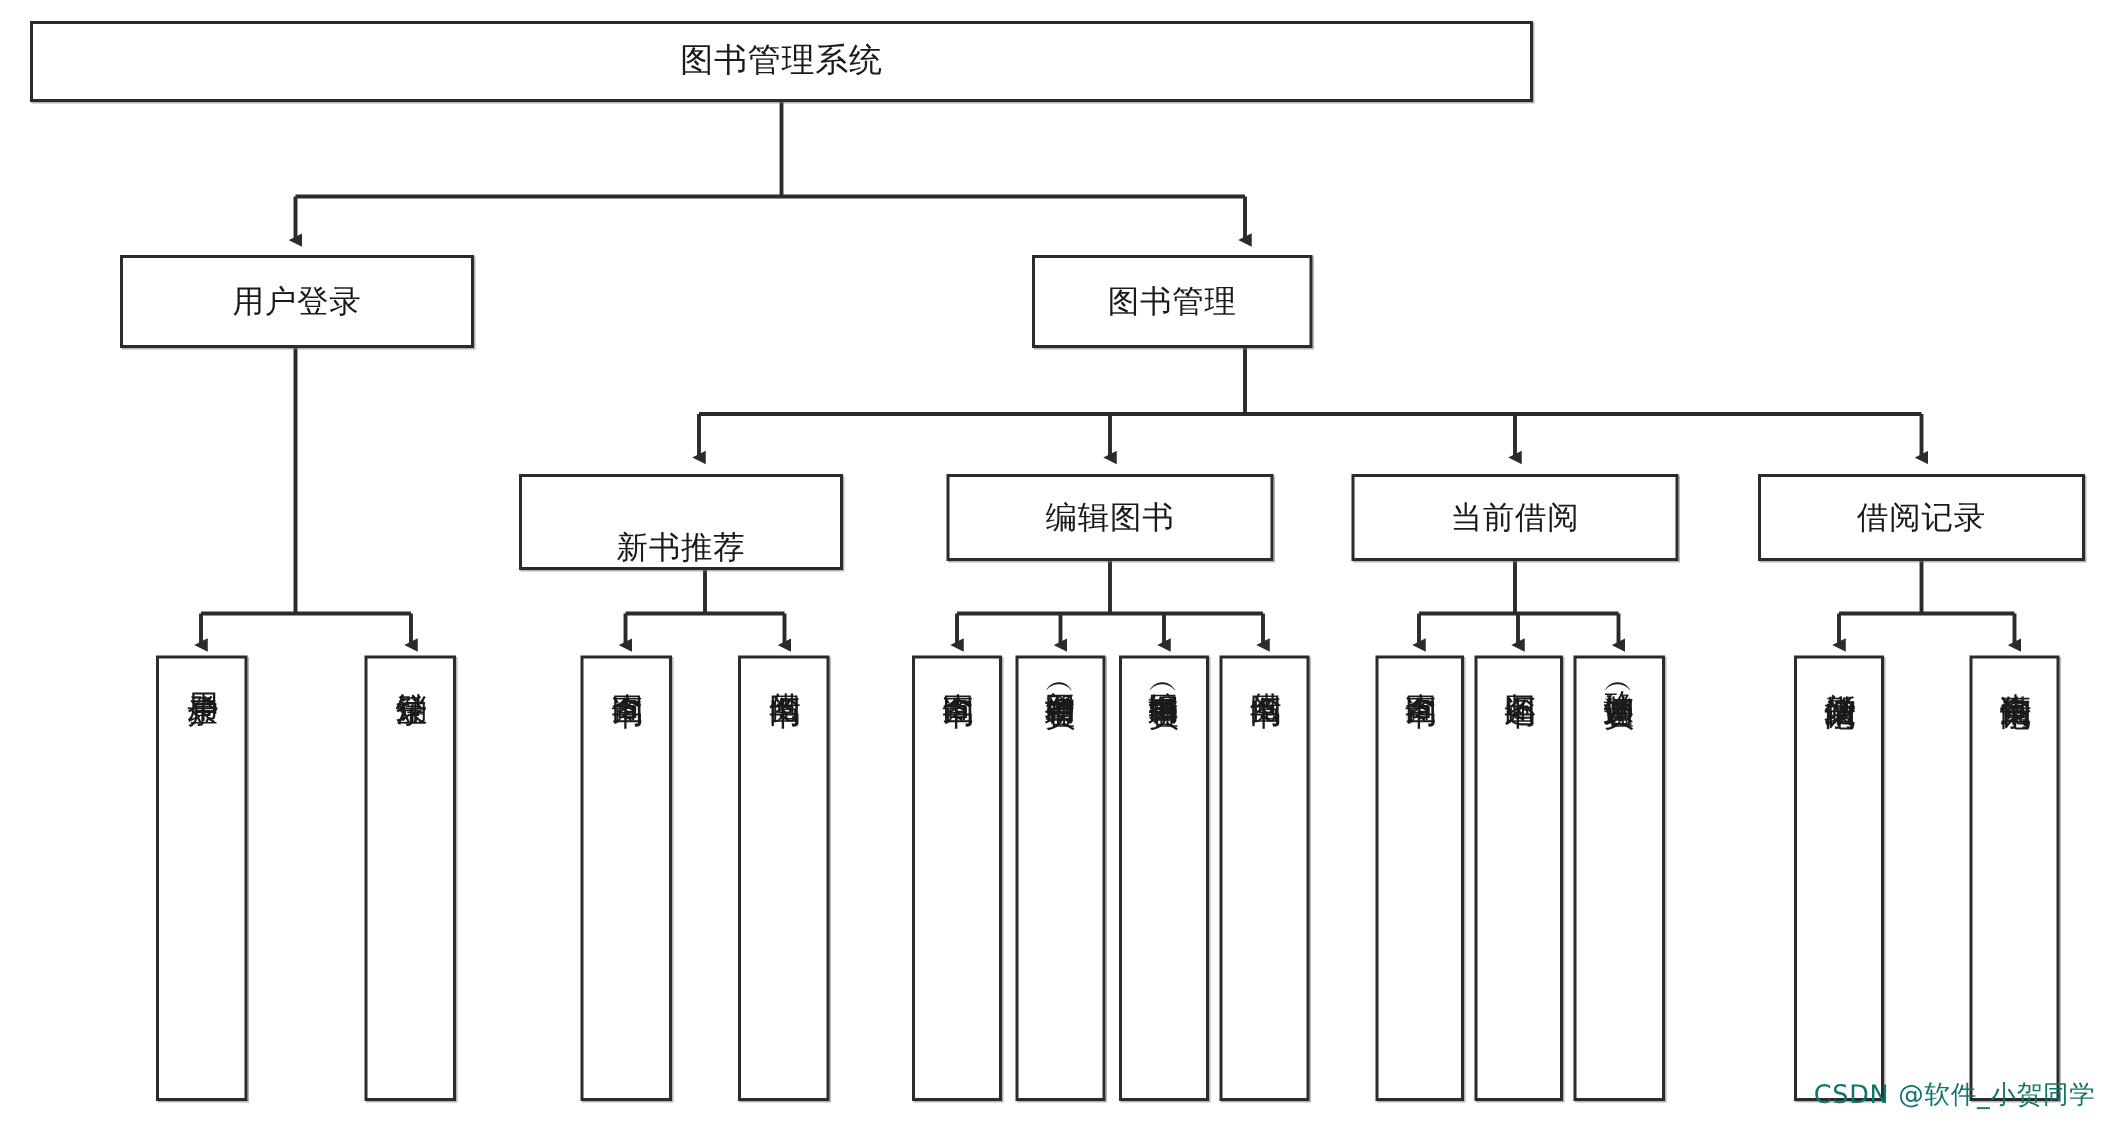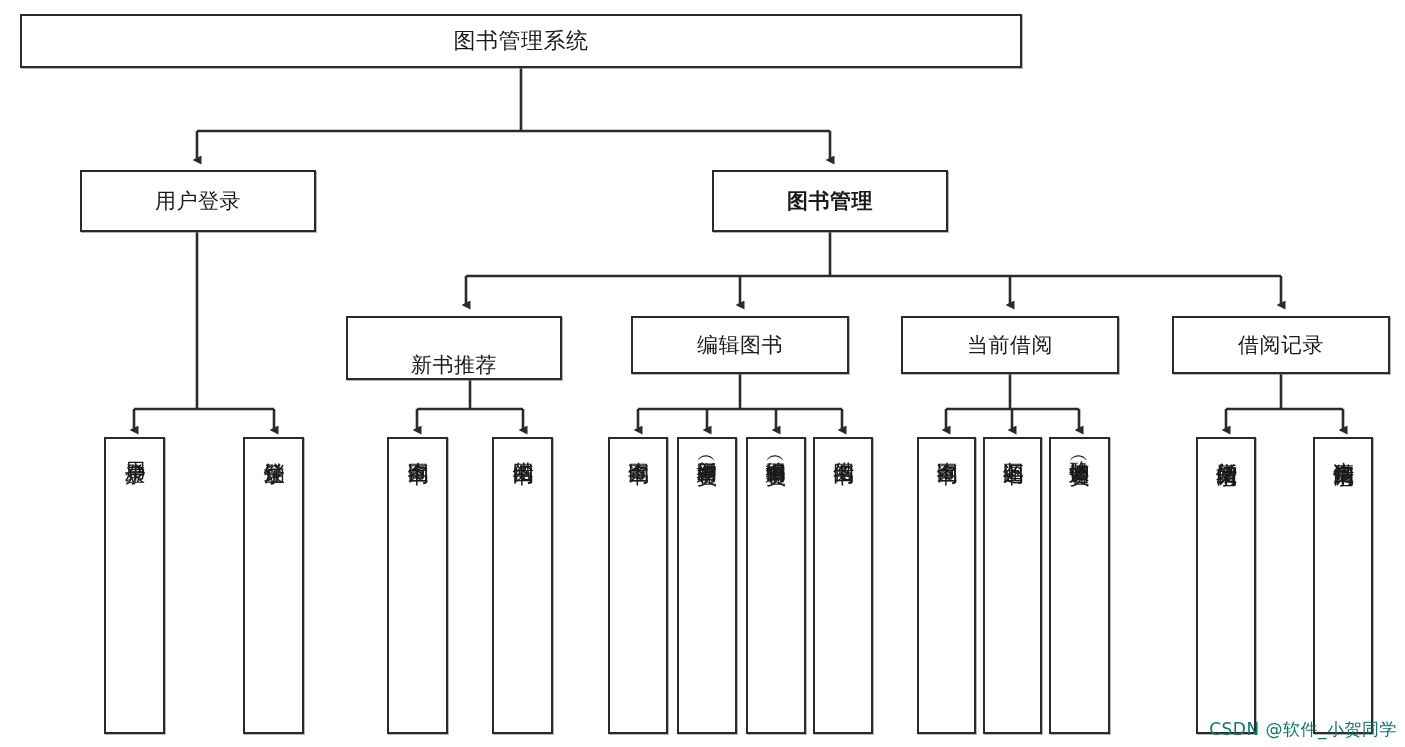--- a/index.html
+++ b/index.html
@@ -138,7 +138,7 @@
   <div class="node horizontal" style="left:80px; top:170px; width:236px; height:62px;">
     <span class="label">用户登录</span>
   </div>
-  <div class="node horizontal" style="left:712px; top:170px; width:236px; height:62px;font-weight:bold;">
+  <div class="node horizontal" style="left:688px; top:170px; width:187px; height:62px;">
     <span class="label">图书管理</span>
   </div>
 

